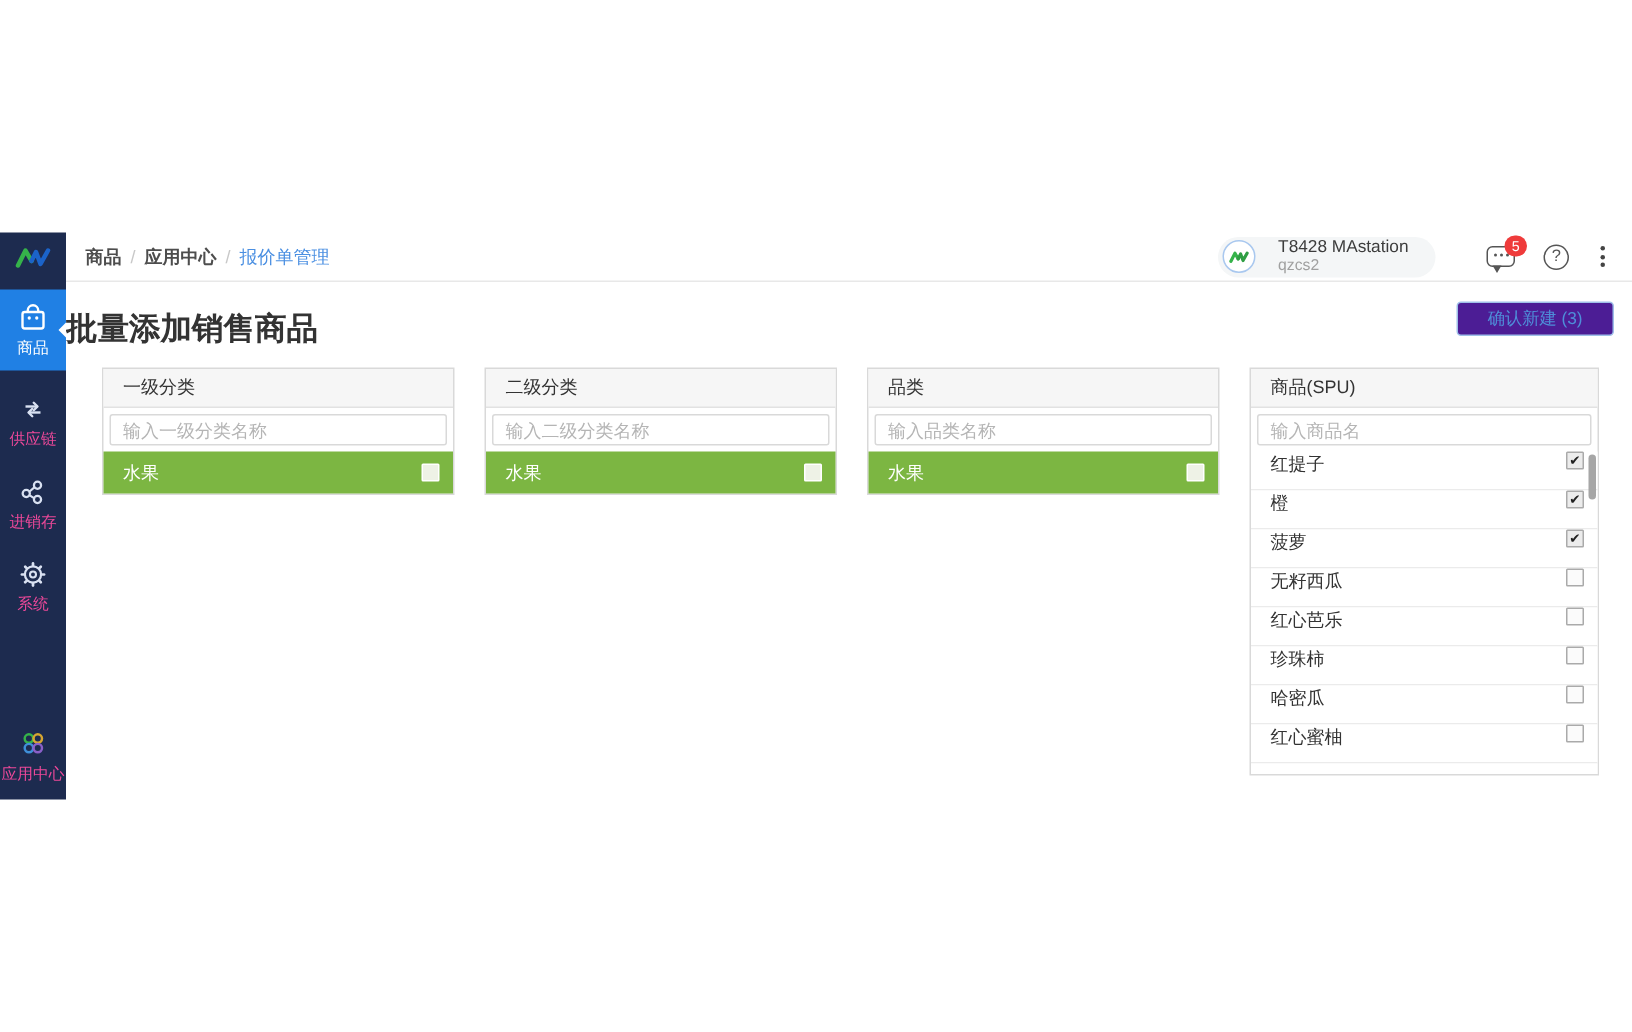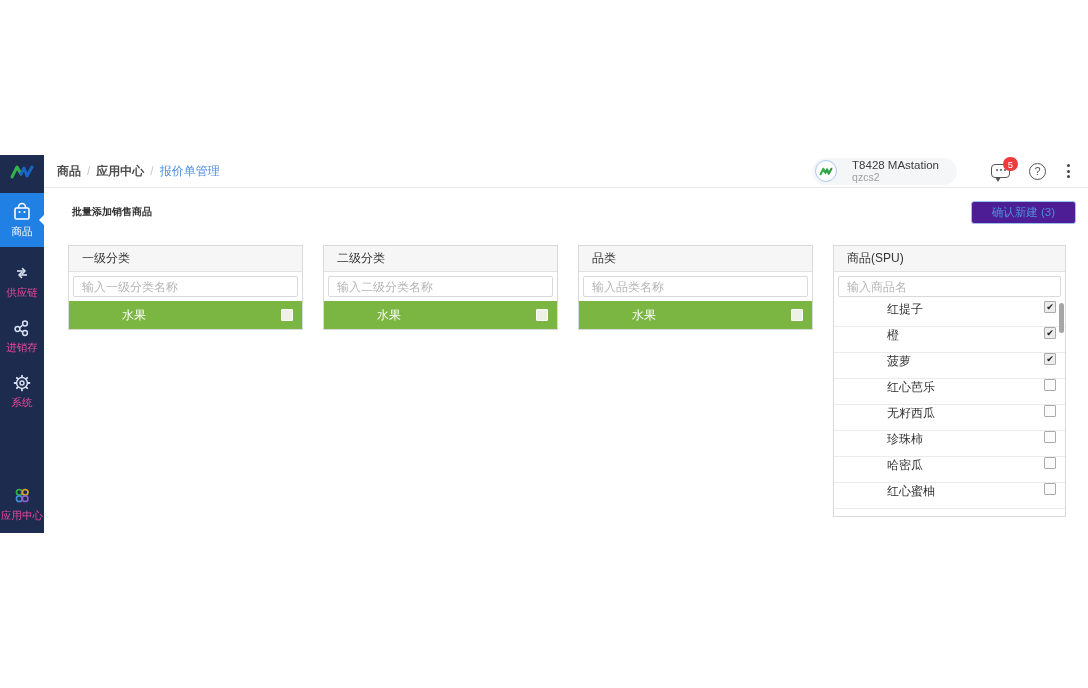--- a/index.html
+++ b/index.html
@@ -42,7 +42,7 @@
 
   
   .content { position:absolute; left:44px; top:33px; width:1044px; height:345px; background:#ffffff; }
-  .page-title { position:absolute; left:28px; top:17px; font-size:10px; font-weight:bold; color:#333; }
+  .page-title { position:absolute; left:0; top:17px; font-size:21px; font-weight:bold; color:#333; }
   .confirm-btn { position:absolute; right:12px; top:13px; height:23px; padding:0 20px; background:#4c1d95; border:1px solid #9fc0e9; border-radius:3px; color:#4e8ed9; font-size:11.5px; cursor:pointer; font-family:"Liberation Sans",sans-serif; }
 
   .panel { position:absolute; top:57px; width:235px; background:#fff; border:1px solid #d9d9d9; }

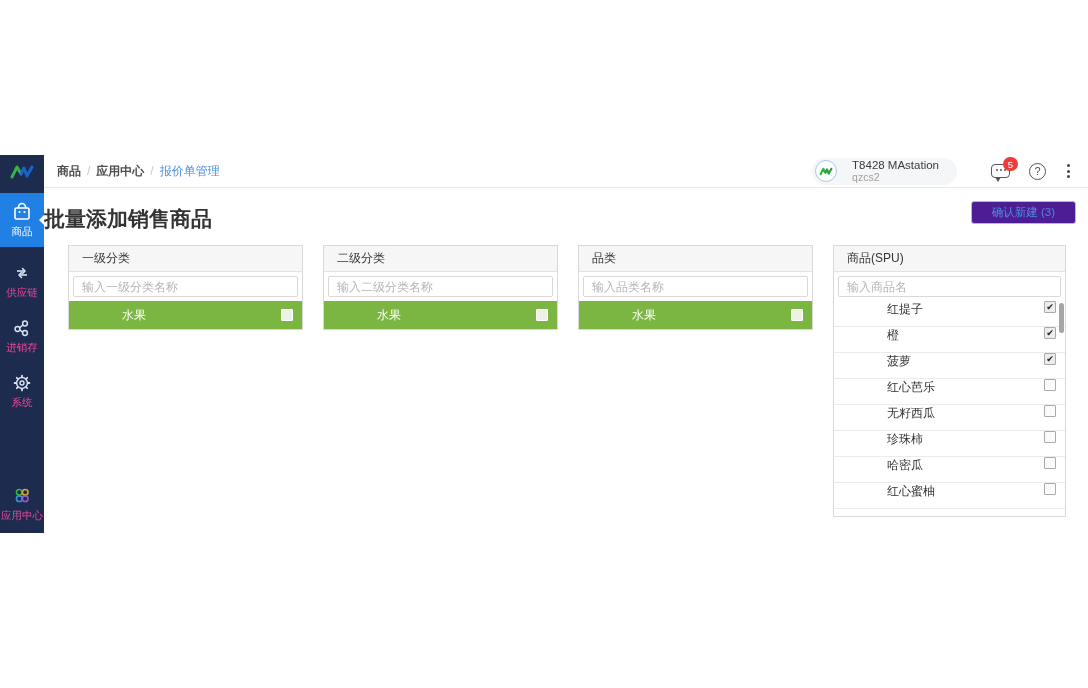--- a/index.html
+++ b/index.html
@@ -51,7 +51,7 @@
   .panel-search input { width:100%; height:21px; border:1px solid #d9d9d9; border-radius:2px; font-size:12px; padding:0 8px; color:#333; outline:none; font-family:"Liberation Sans",sans-serif; }
   .panel-search input::placeholder { color:#b5b5b5; }
   .green-row { height:28px; background:#7cb642; color:#fff; font-size:12px; display:flex; align-items:center; padding:0 9px 0 13px; cursor:pointer; }
-  .green-row .grow, .spu-row .grow { flex:1;margin-left:40px; }
+  .green-row .grow, .spu-row .grow { flex:1; }
   .cb { width:12px; height:12px; border:1px solid #aaaaaa; background:#fbfbfb; border-radius:1px; display:flex; align-items:center; justify-content:center; font-size:9px; color:#222; cursor:pointer; flex:none; }
   .cb.checked { background:#ececec; }
   .cb.checked:after { content:"\2714"; line-height:1; }

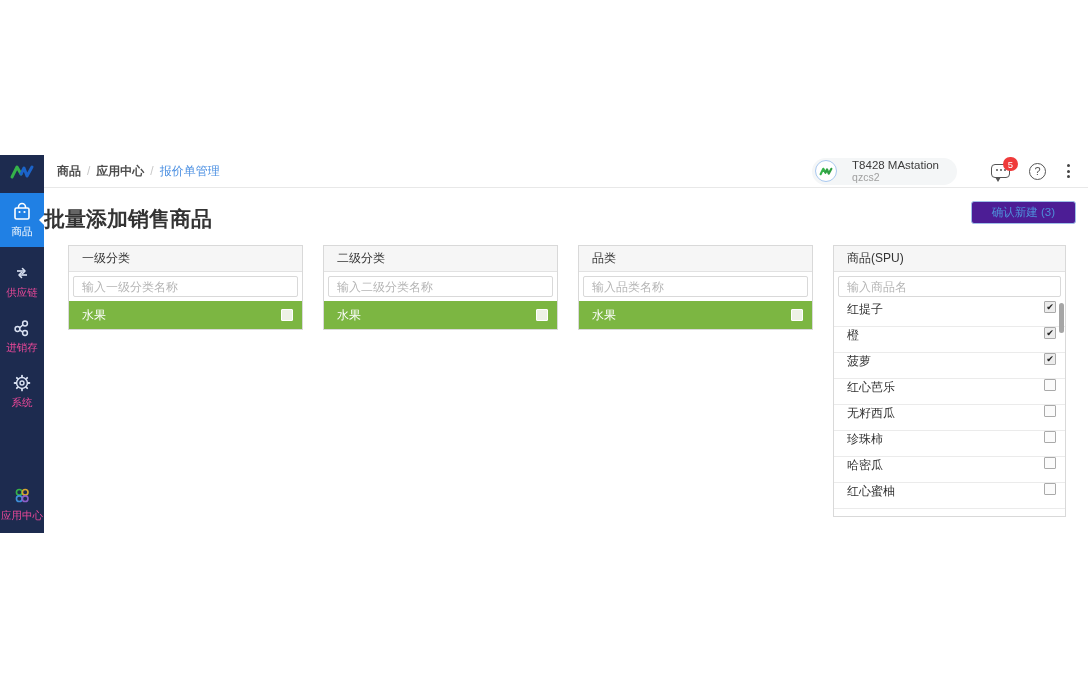--- a/index.html
+++ b/index.html
@@ -247,12 +247,12 @@
   </div>
 
   <div class="spu-row">
+    <span class="grow">无籽西瓜</span>
+    <span class="cb"></span>
+  </div>
+
+  <div class="spu-row">
     <span class="grow">红心芭乐</span>
-    <span class="cb"></span>
-  </div>
-
-  <div class="spu-row">
-    <span class="grow">无籽西瓜</span>
     <span class="cb"></span>
   </div>
 

